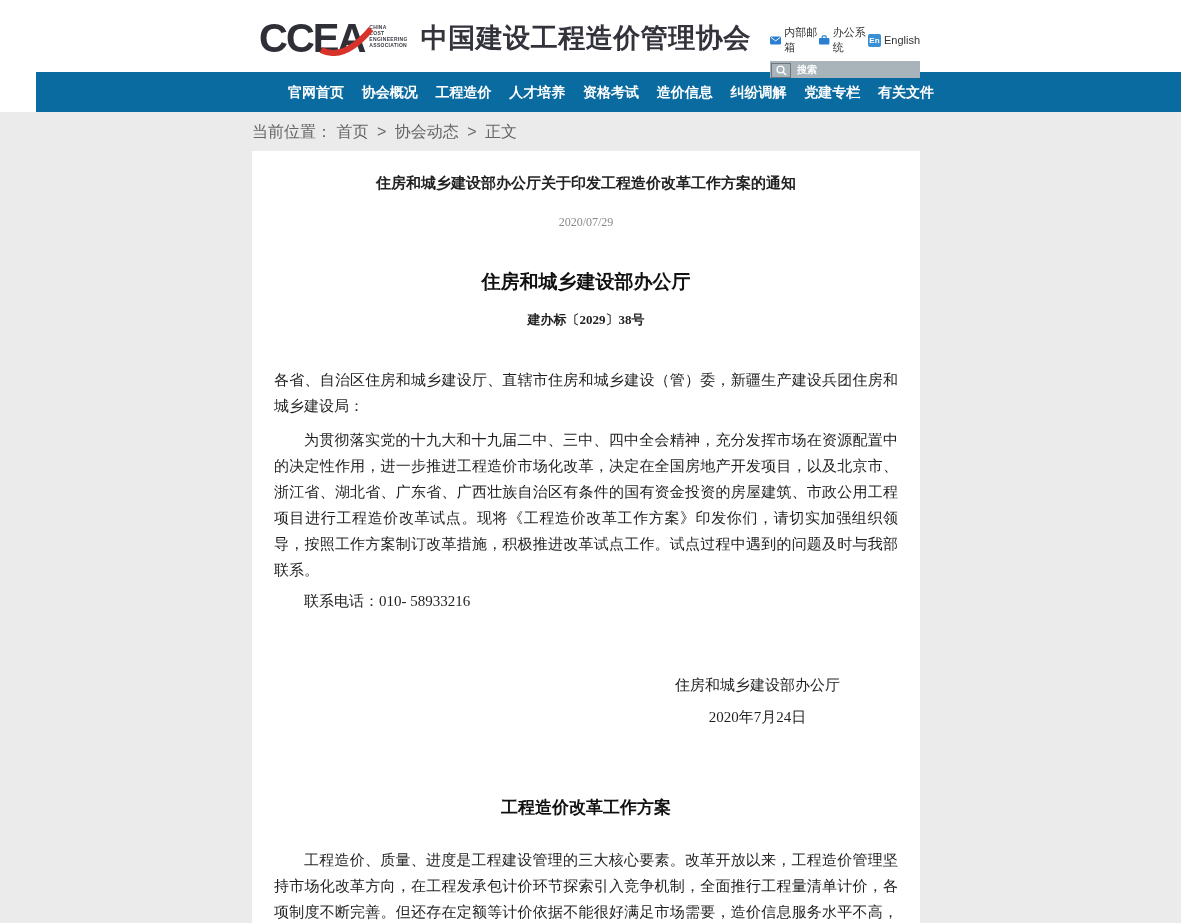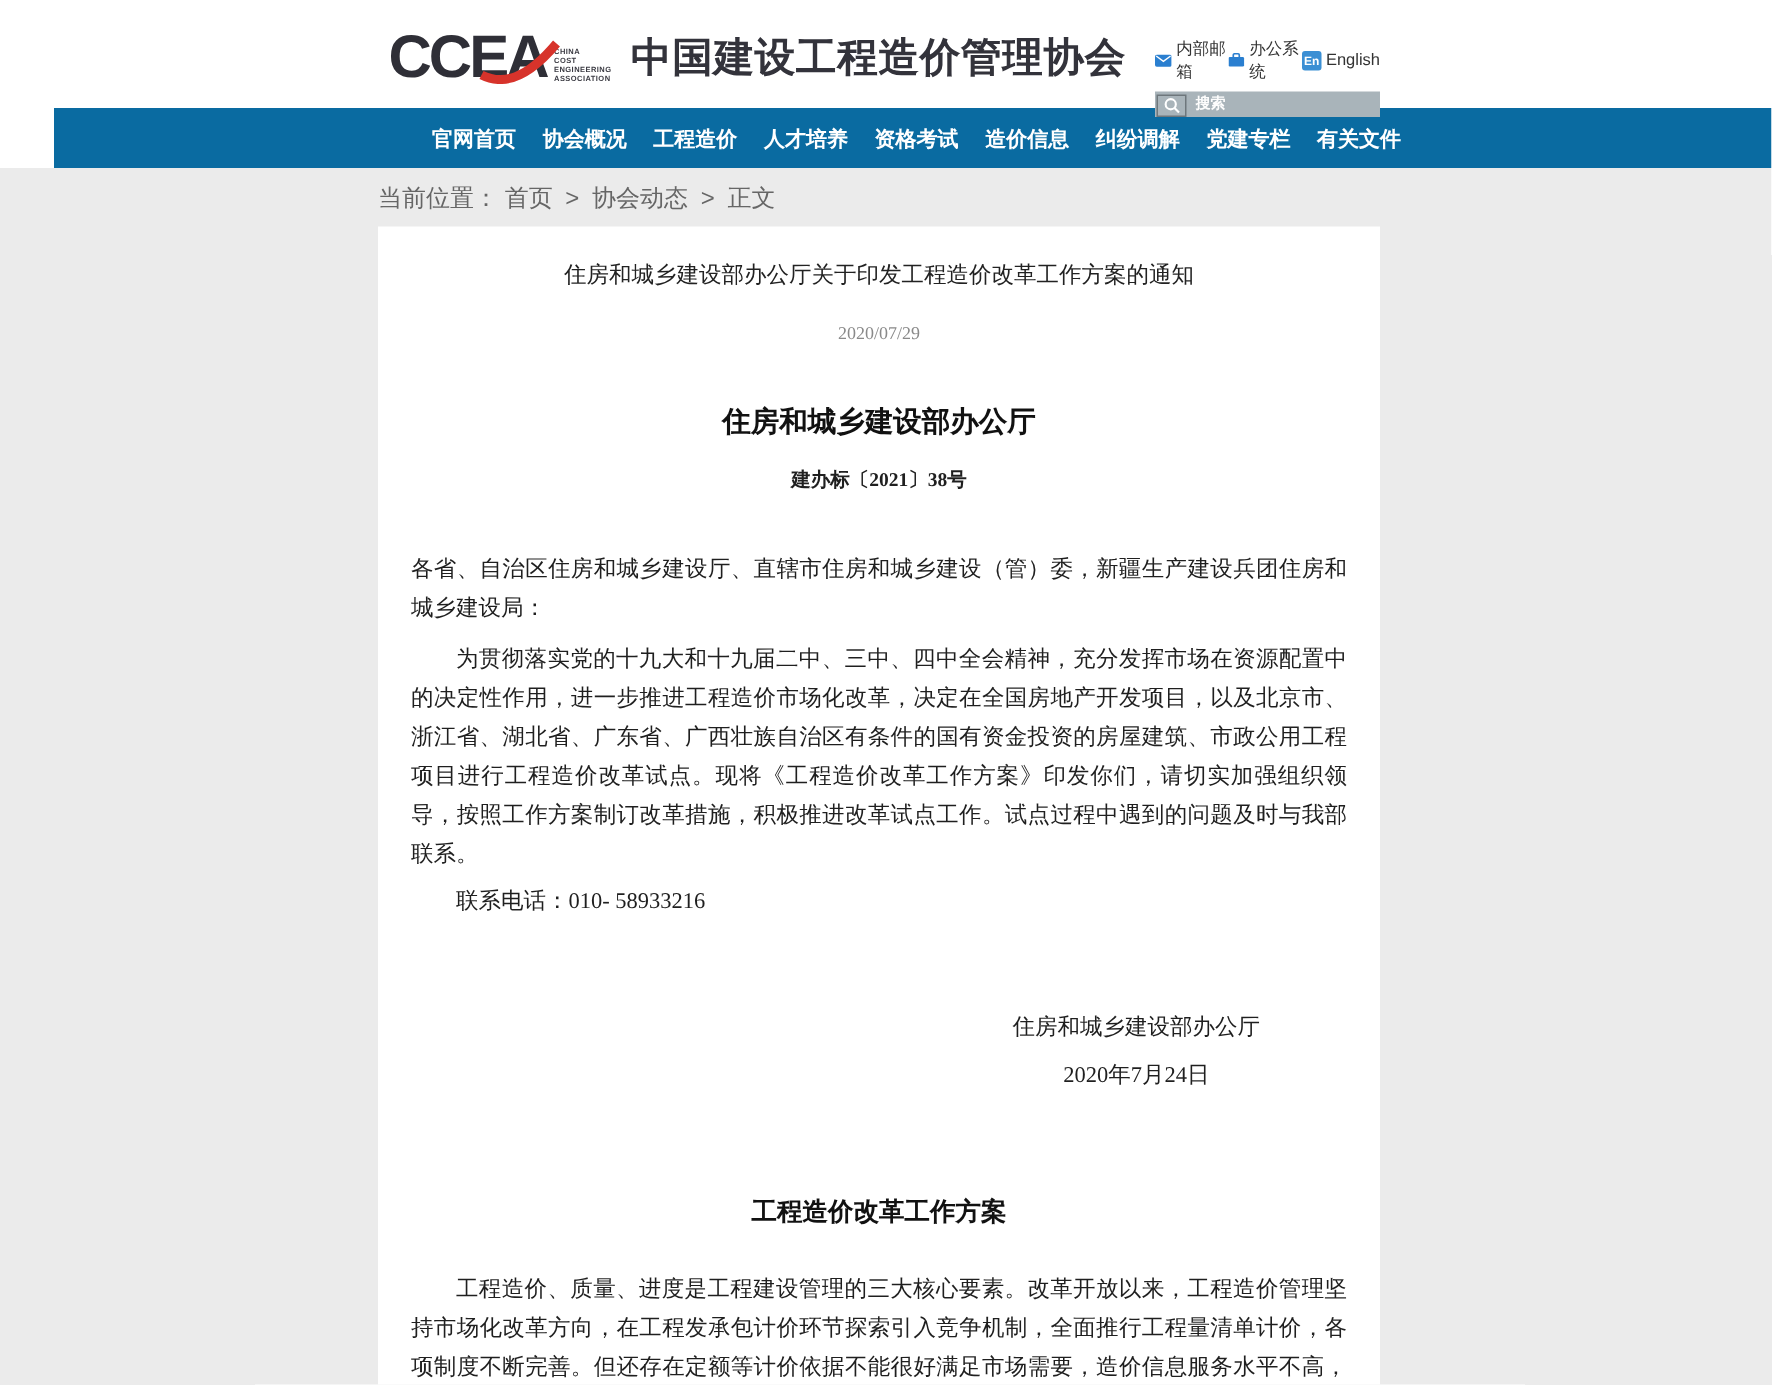--- a/index.html
+++ b/index.html
@@ -14,7 +14,7 @@
   .artifact{position:absolute;left:28px;top:5px;width:11px;height:5px;background:#1c1c1c;border-radius:1px;}
   
   .header{position:relative;height:72px;background:#fff;}
-  .logo{position:absolute;left:259px;top:20px;display:flex;align-items:flex-end;cursor:pointer;}
+  .logo{position:absolute;left:259px;top:20px;display:flex;align-items:flex-start;cursor:pointer;}
   .logo-ccea{position:relative;font-weight:800;font-size:40px;line-height:36px;
     letter-spacing:-2px;color:var(--logo-text);}
   .logo-swoosh{position:absolute;left:60px;top:6px;}

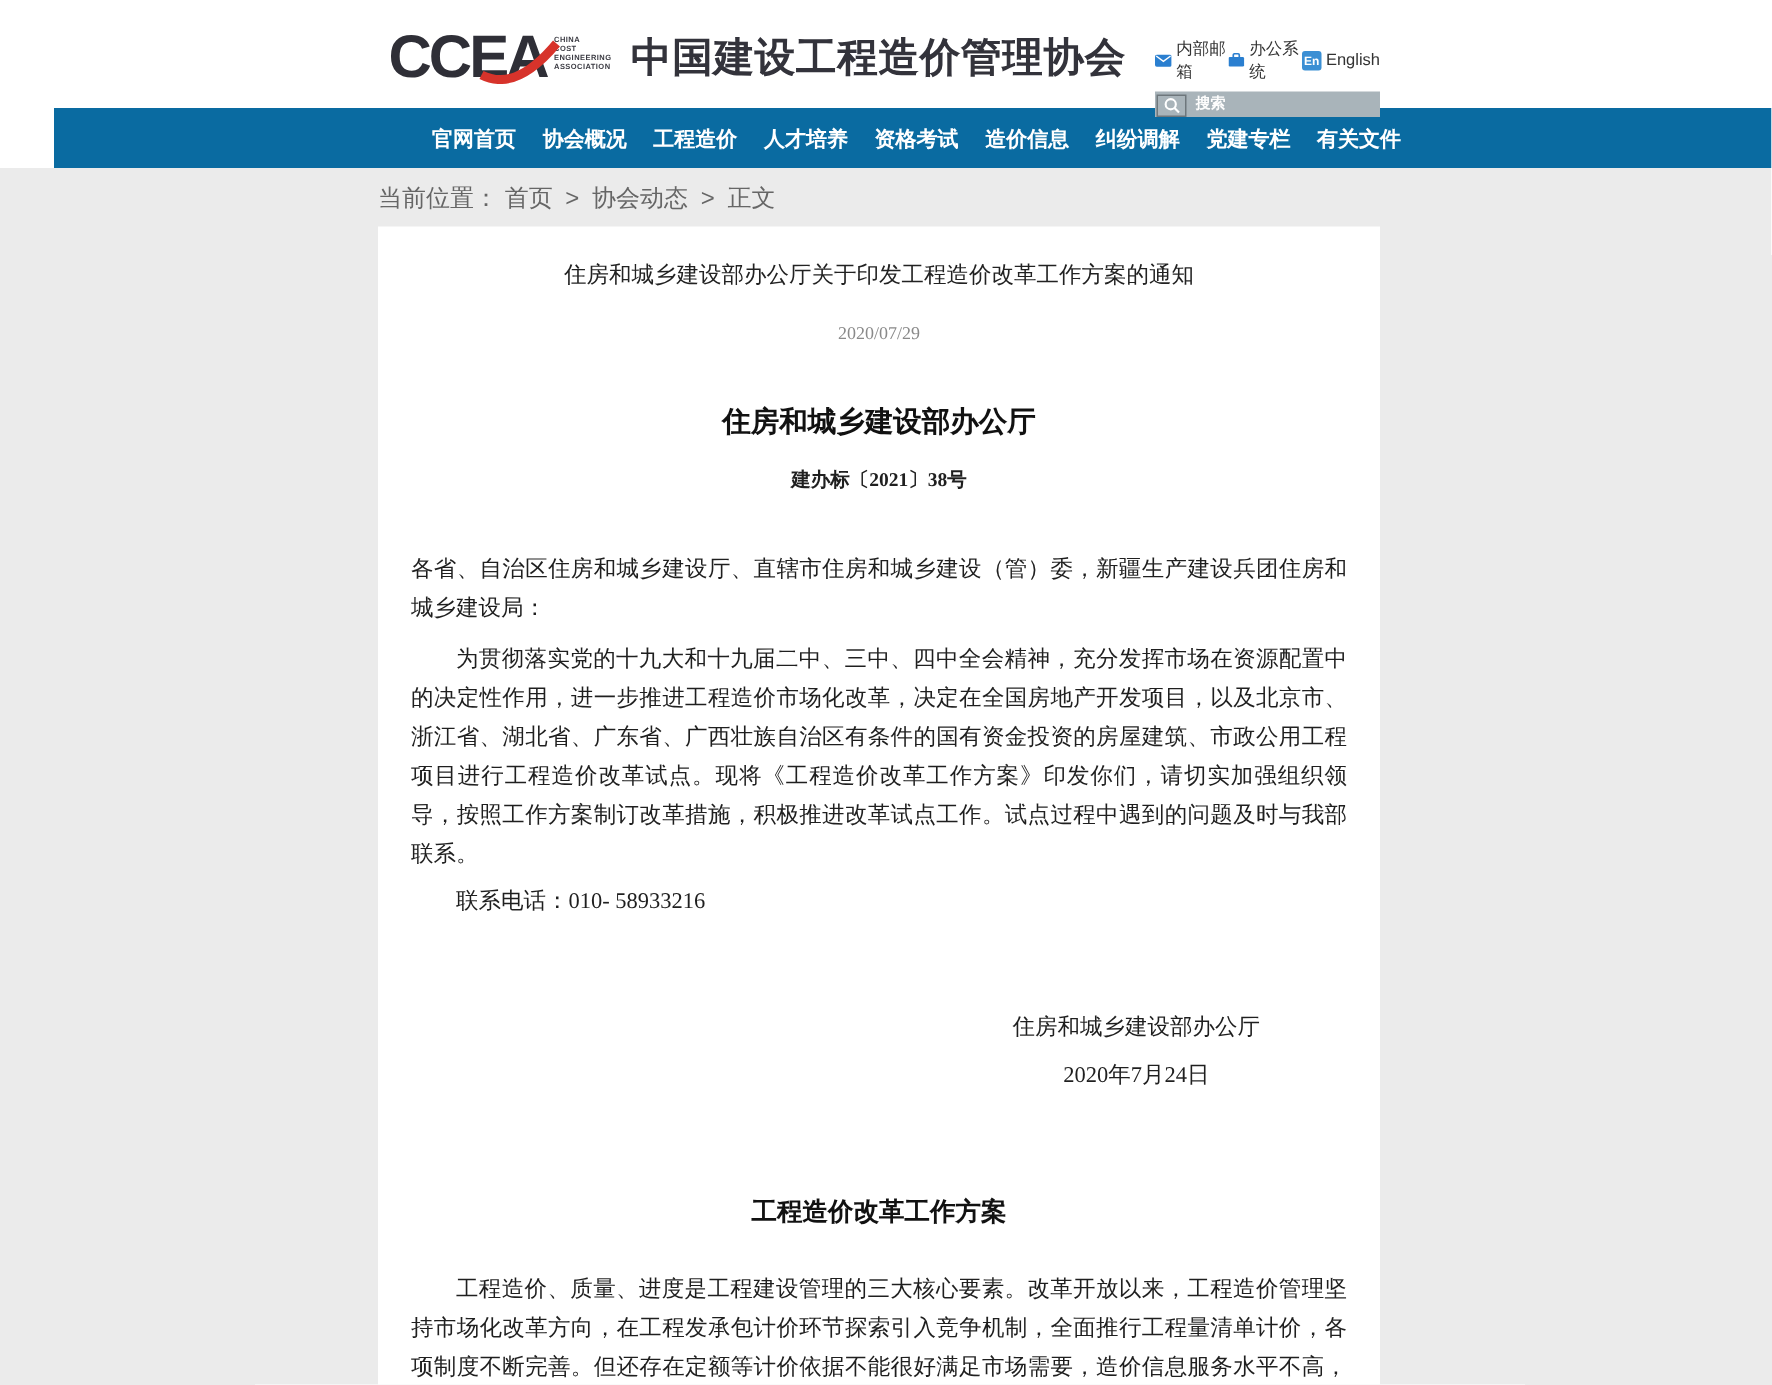--- a/index.html
+++ b/index.html
@@ -46,7 +46,7 @@
   .panel{margin-left:252px;width:668px;background:var(--panel-background);
     padding:23px 22px 60px;font-family:"Liberation Serif","DejaVu Serif",serif;
     color:var(--body-text);}
-  .page-title{margin:0;font-size:15px;font-weight:normal;text-align:center;color:#222;}
+  .page-title{margin:0;font-size:15px;font-weight:bold;text-align:center;color:#222;}
   .pub-date{margin-top:22px;font-size:12px;color:var(--date-text);text-align:center;}
   .doc-title{font-size:19px;font-weight:bold;text-align:center;line-height:35px;color:#111;}
   .doc-title.first{margin-top:34px;}

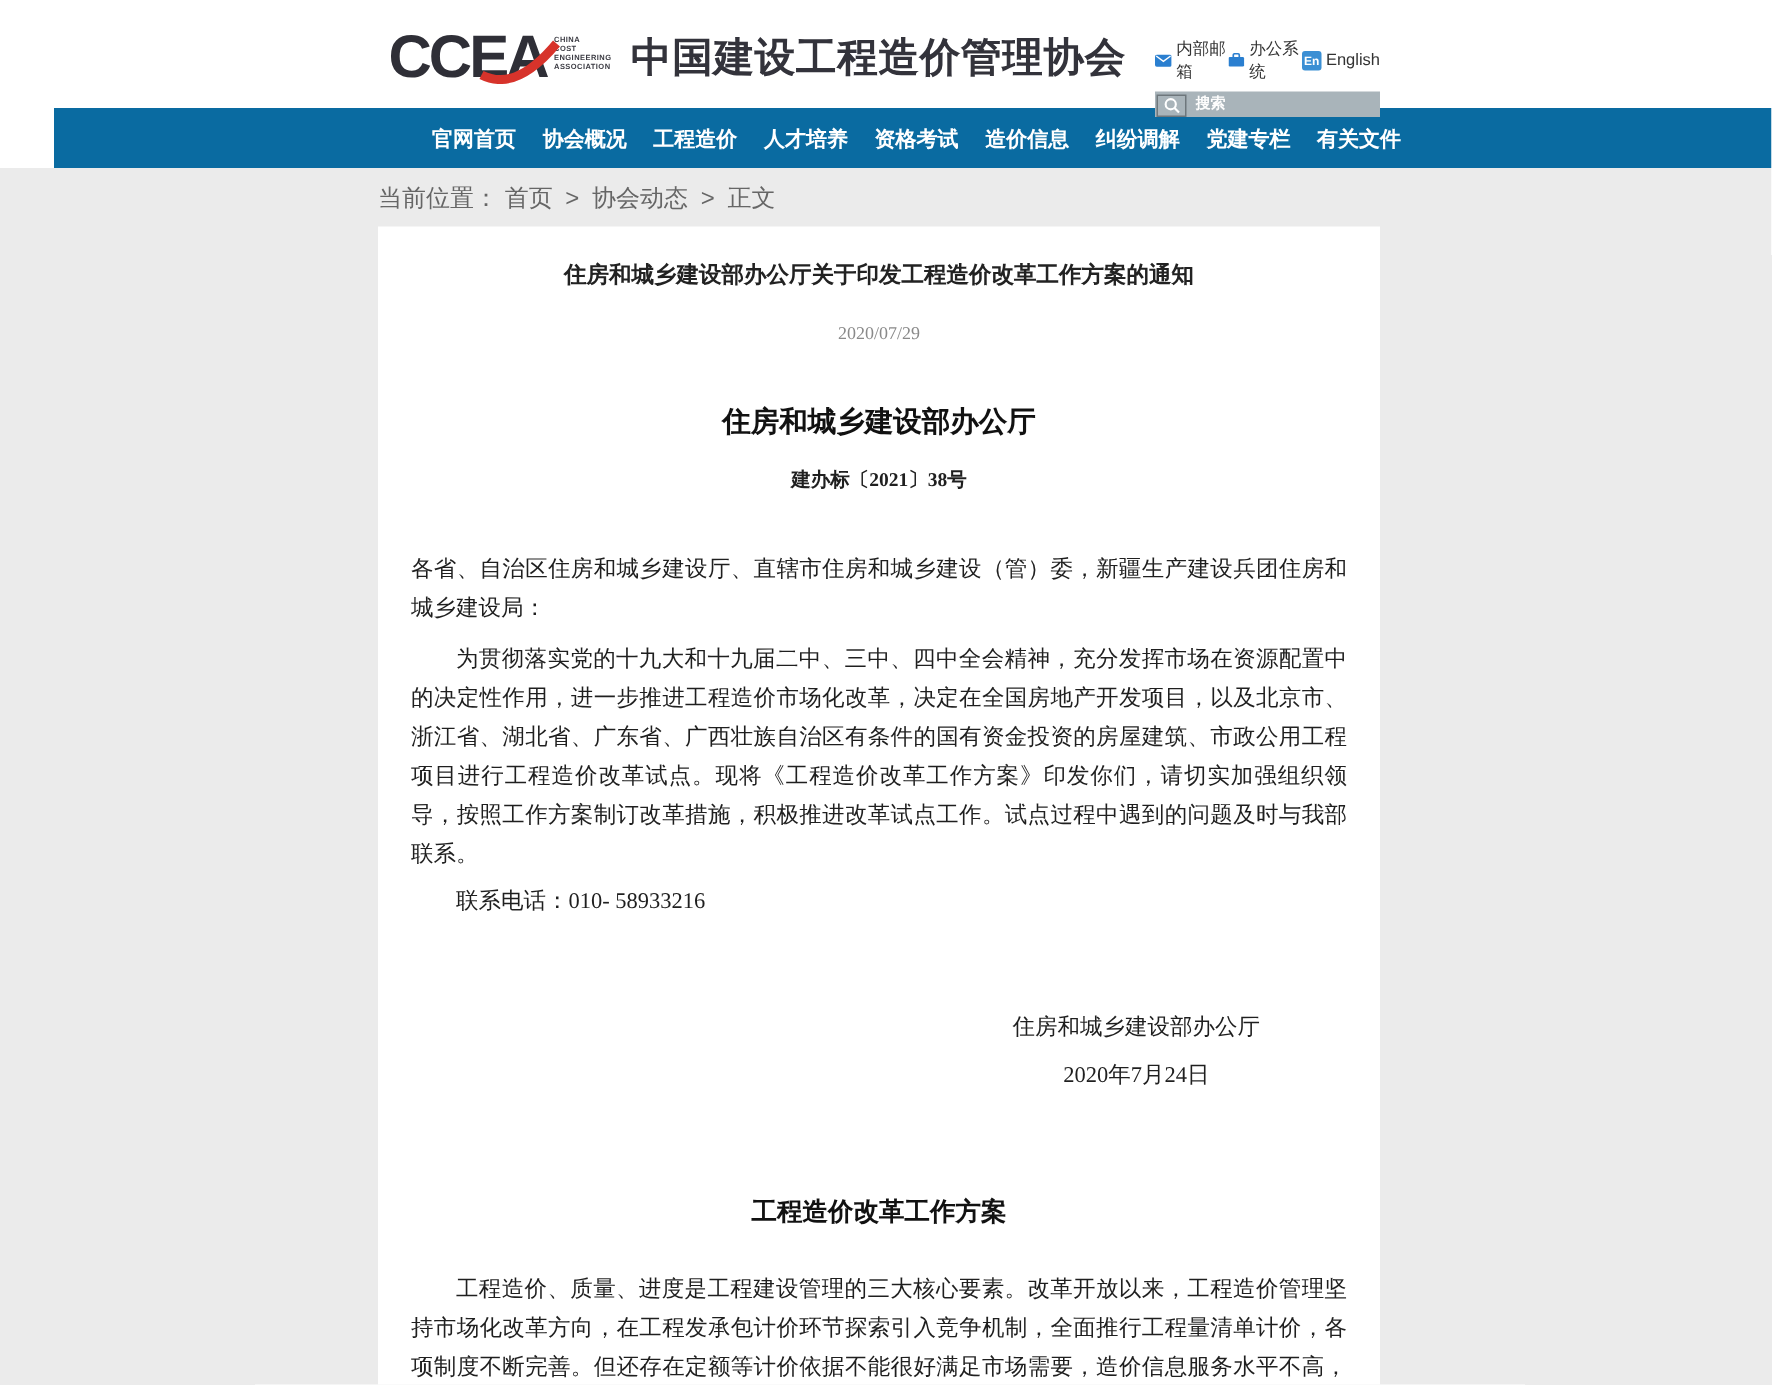--- a/index.html
+++ b/index.html
@@ -146,7 +146,7 @@
     <div class="pub-date">2020/07/29</div>
 
     <div class="doc-title first">住房和城乡建设部办公厅</div>
-    <div class="doc-number">建办标〔2021〕38号</div>
+    <div class="doc-number">建办标〔2029〕38号</div>
 
     <p class="para salutation">各省、自治区住房和城乡建设厅、直辖市住房和城乡建设（管）委，新疆生产建设兵团住房和城乡建设局：</p>
     <p class="para indent body-para">为贯彻落实党的十九大和十九届二中、三中、四中全会精神，充分发挥市场在资源配置中的决定性作用，进一步推进工程造价市场化改革，决定在全国房地产开发项目，以及北京市、浙江省、湖北省、广东省、广西壮族自治区有条件的国有资金投资的房屋建筑、市政公用工程项目进行工程造价改革试点。现将《工程造价改革工作方案》印发你们，请切实加强组织领导，按照工作方案制订改革措施，积极推进改革试点工作。试点过程中遇到的问题及时与我部联系。</p>

